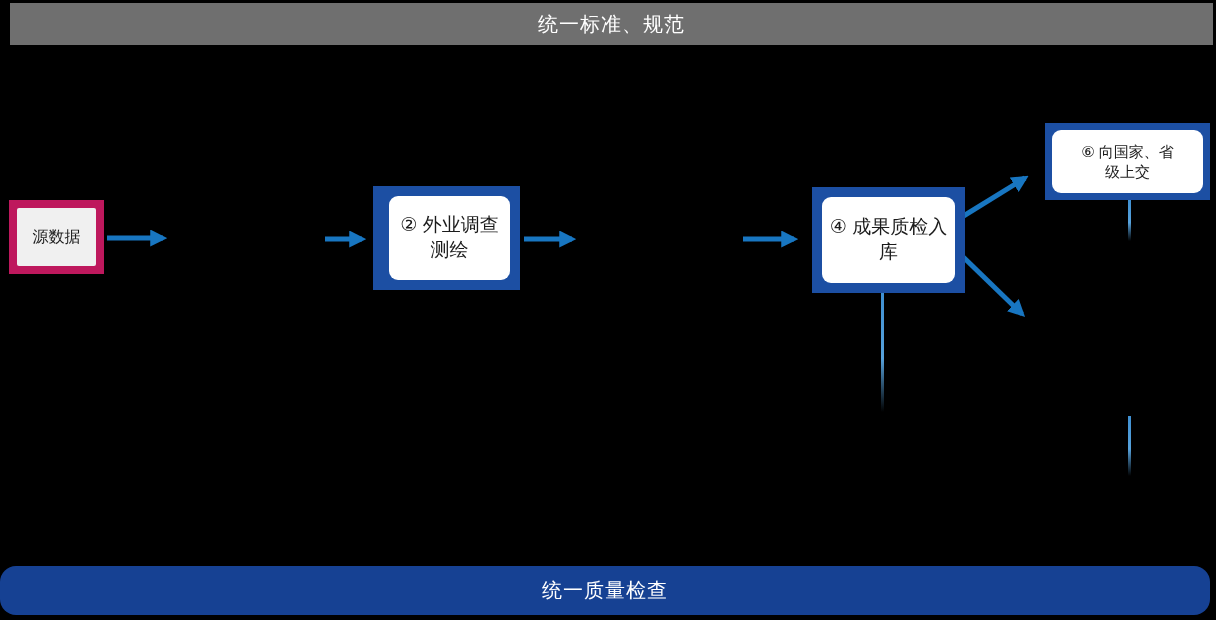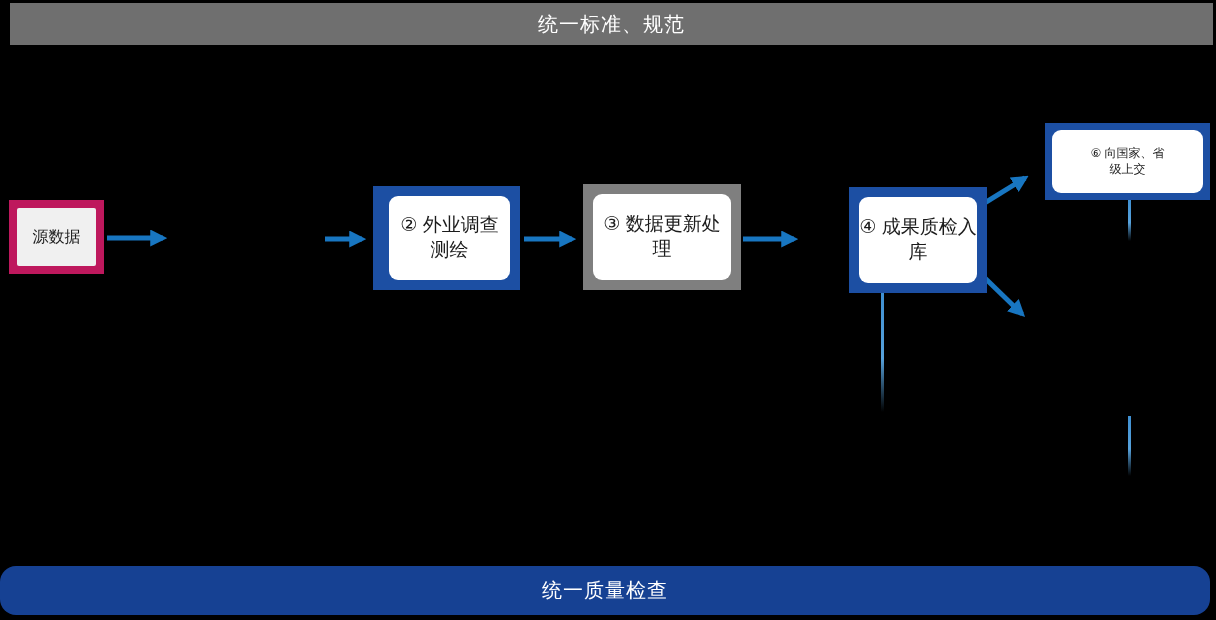--- a/index.html
+++ b/index.html
@@ -61,7 +61,7 @@
   .node.source-frame .inner { background: #F0F0F0; border-radius: 2px; }
 
   .fs-main  { font-size: 19px; }
-  .fs-small { font-size: 12px; }
+  .fs-small { font-size: 15px; }
   .fs-src   { font-size: 16px; }
 
   

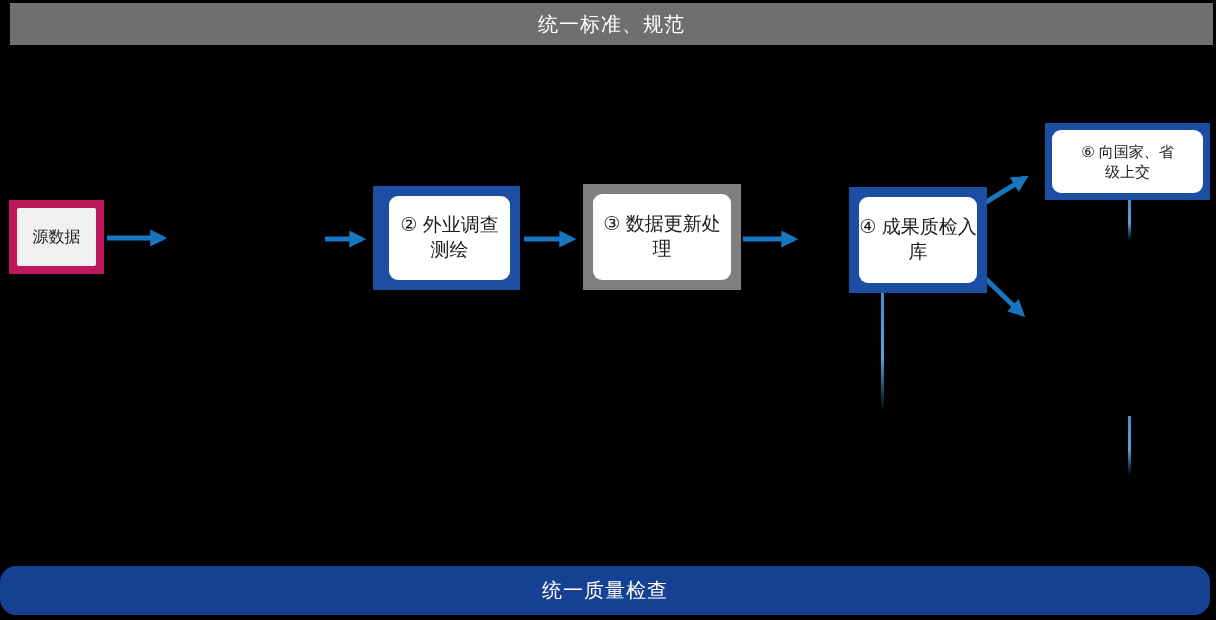--- a/index.html
+++ b/index.html
@@ -128,10 +128,6 @@
 测绘</div>
   </div>
 
-  <div class="node frame-gray" id="node-step3">
-    <div class="inner fs-main">③ 数据更新处
-理</div>
-  </div>
 
   <div class="node frame-blue" id="node-step4">
     <div class="inner fs-main">④ 成果质检入

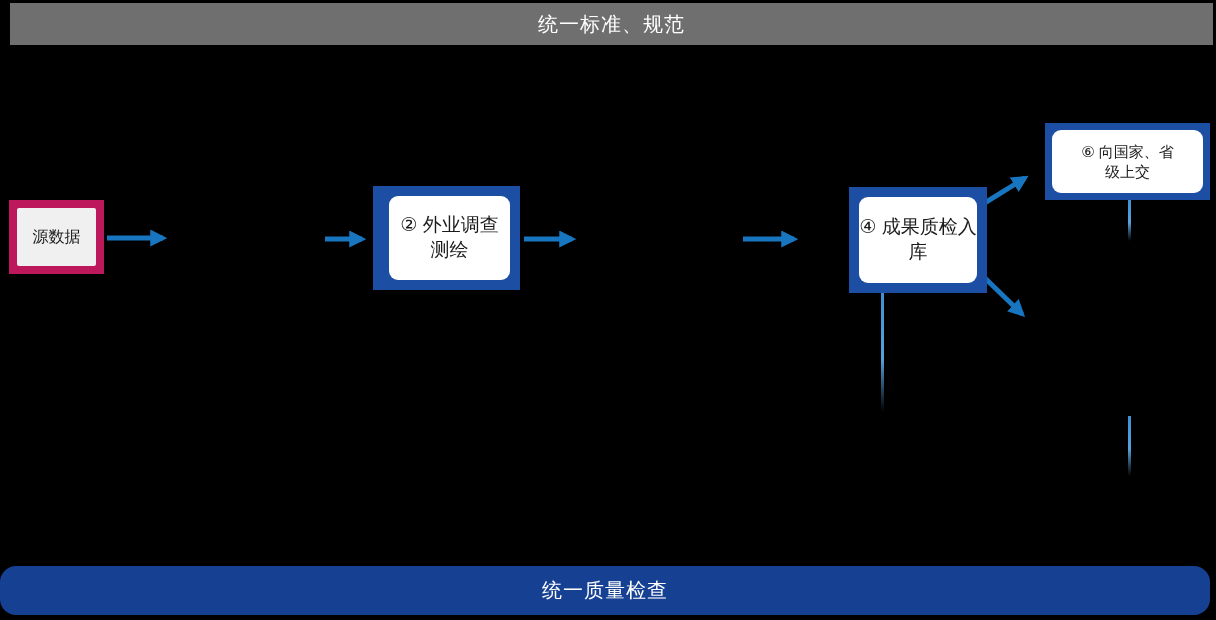--- a/index.html
+++ b/index.html
@@ -69,7 +69,7 @@
   #node-step1  { left: 174px;  top: 187px; width: 147px; height: 103px; }
   #node-step2  { left: 373px;  top: 186px; width: 147px; height: 104px; padding-left: 16px; }
   #node-step3  { left: 583px;  top: 184px; width: 158px; height: 106px; }
-  #node-step4  { left: 849px;  top: 187px; width: 138px; height: 106px; }
+  #node-step4  { left: 812px;  top: 187px; width: 153px; height: 106px; }
   #node-step6  { left: 1045px; top: 123px; width: 165px; height: 77px; }
   #node-step5  { left: 1045px; top: 345px; width: 168px; height: 70px; }
 

